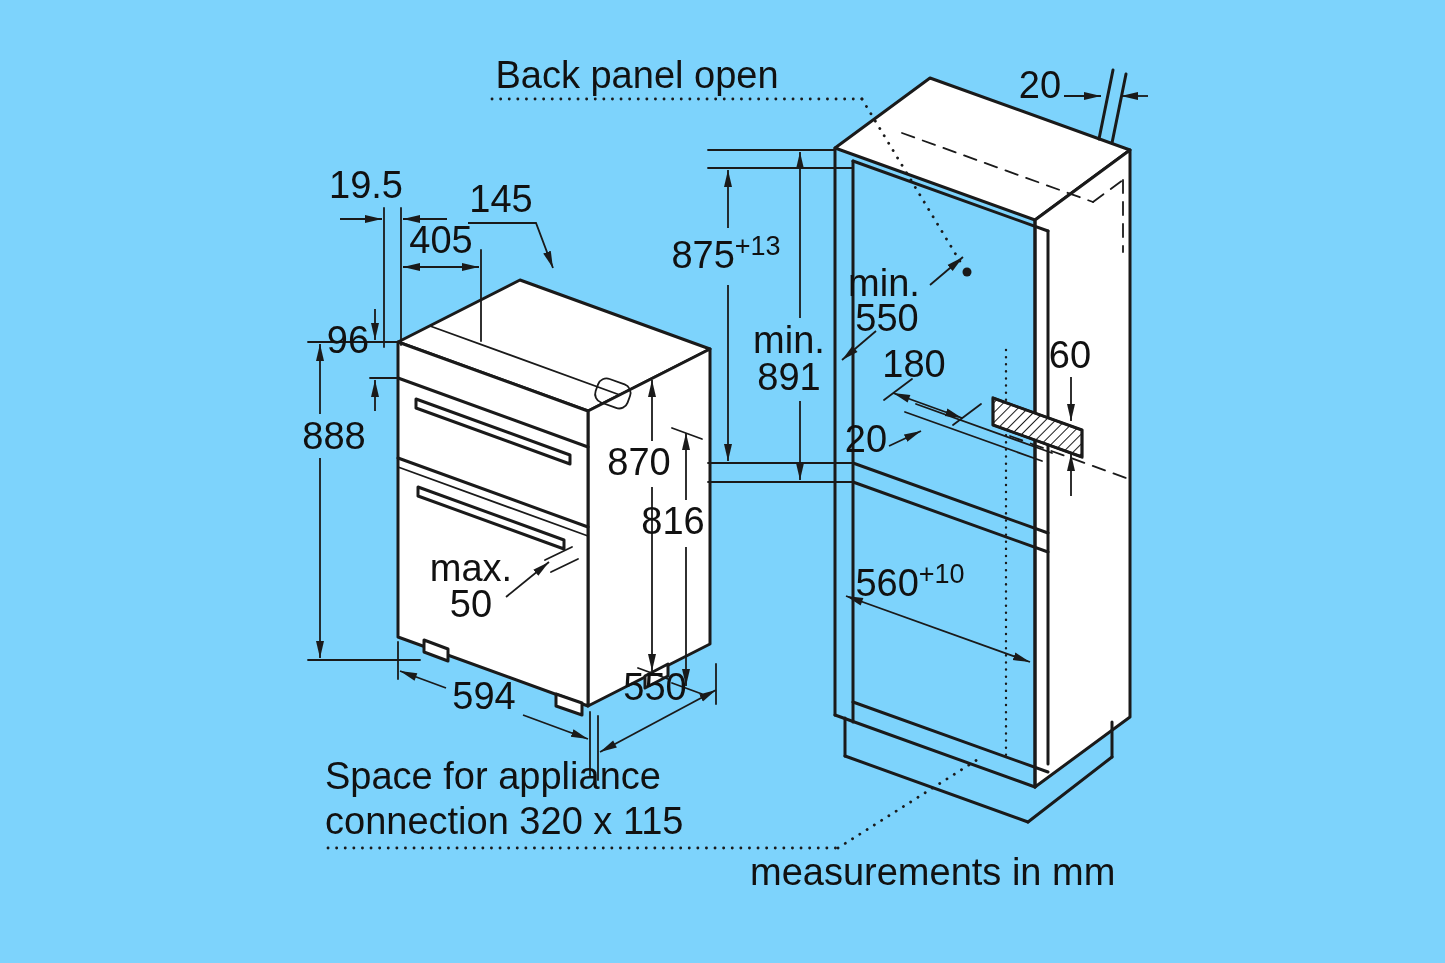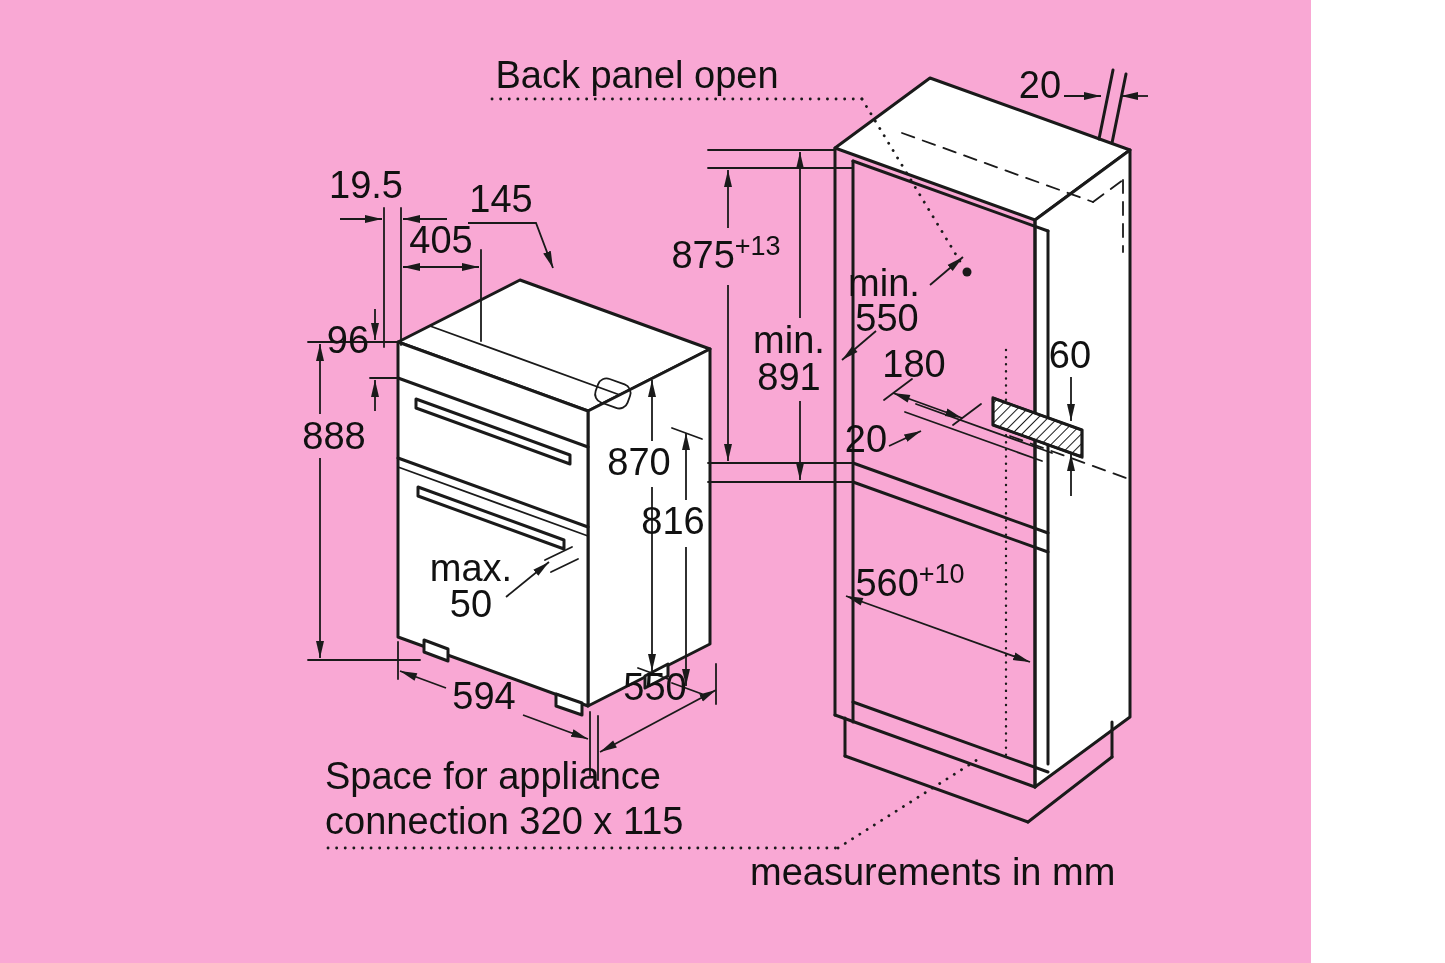--- a/index.html
+++ b/index.html
@@ -3,7 +3,7 @@
 <meta charset="utf-8">
 <style>
   html,body{margin:0;padding:0;background:#fff;}
-  .stage{position:relative;width:1311px;height:963px;background:#f9a8d4;overflow:hidden;}
+  .stage{position:relative;width:1445px;height:963px;background:#7dd3fc;overflow:hidden;}
   svg{display:block;}
   .fc{fill:#ffffff;stroke:#1a1a1a;stroke-width:3;stroke-linejoin:round;}
   .ln{fill:none;stroke:#1a1a1a;stroke-width:3;stroke-linejoin:round;stroke-linecap:round;}

